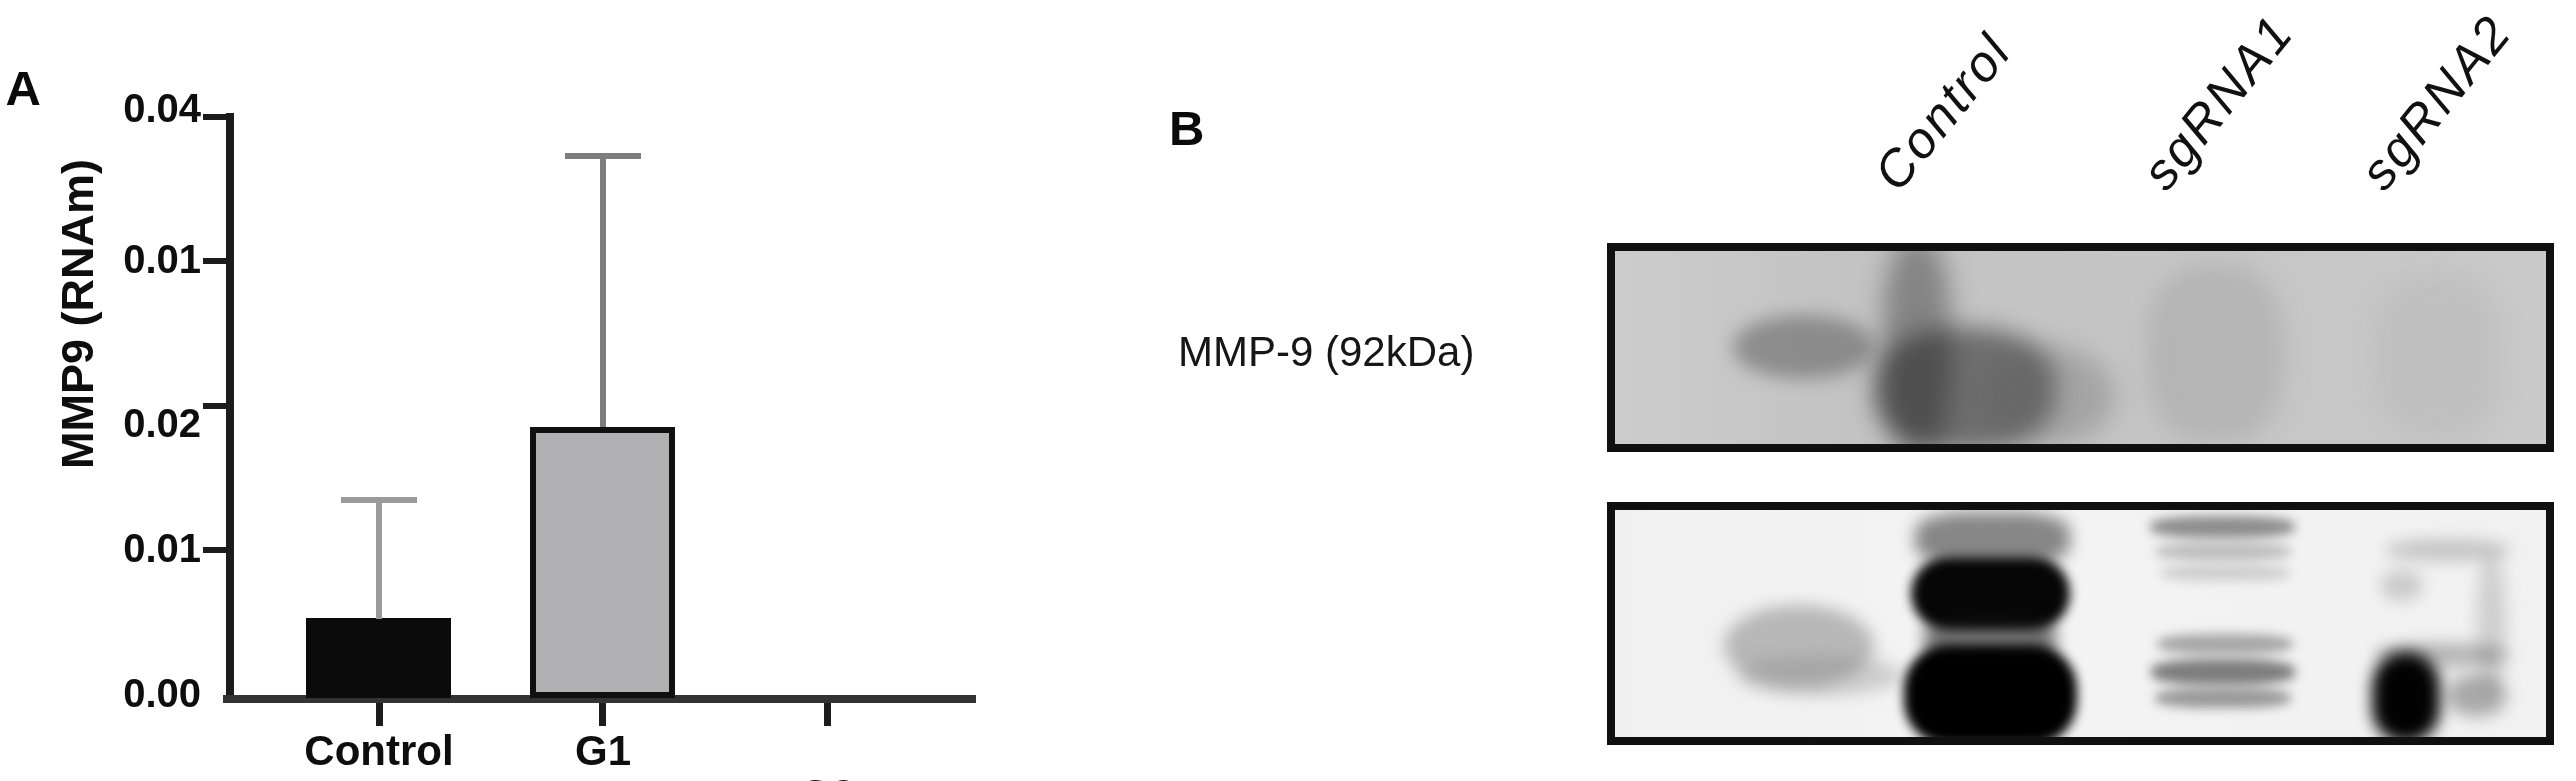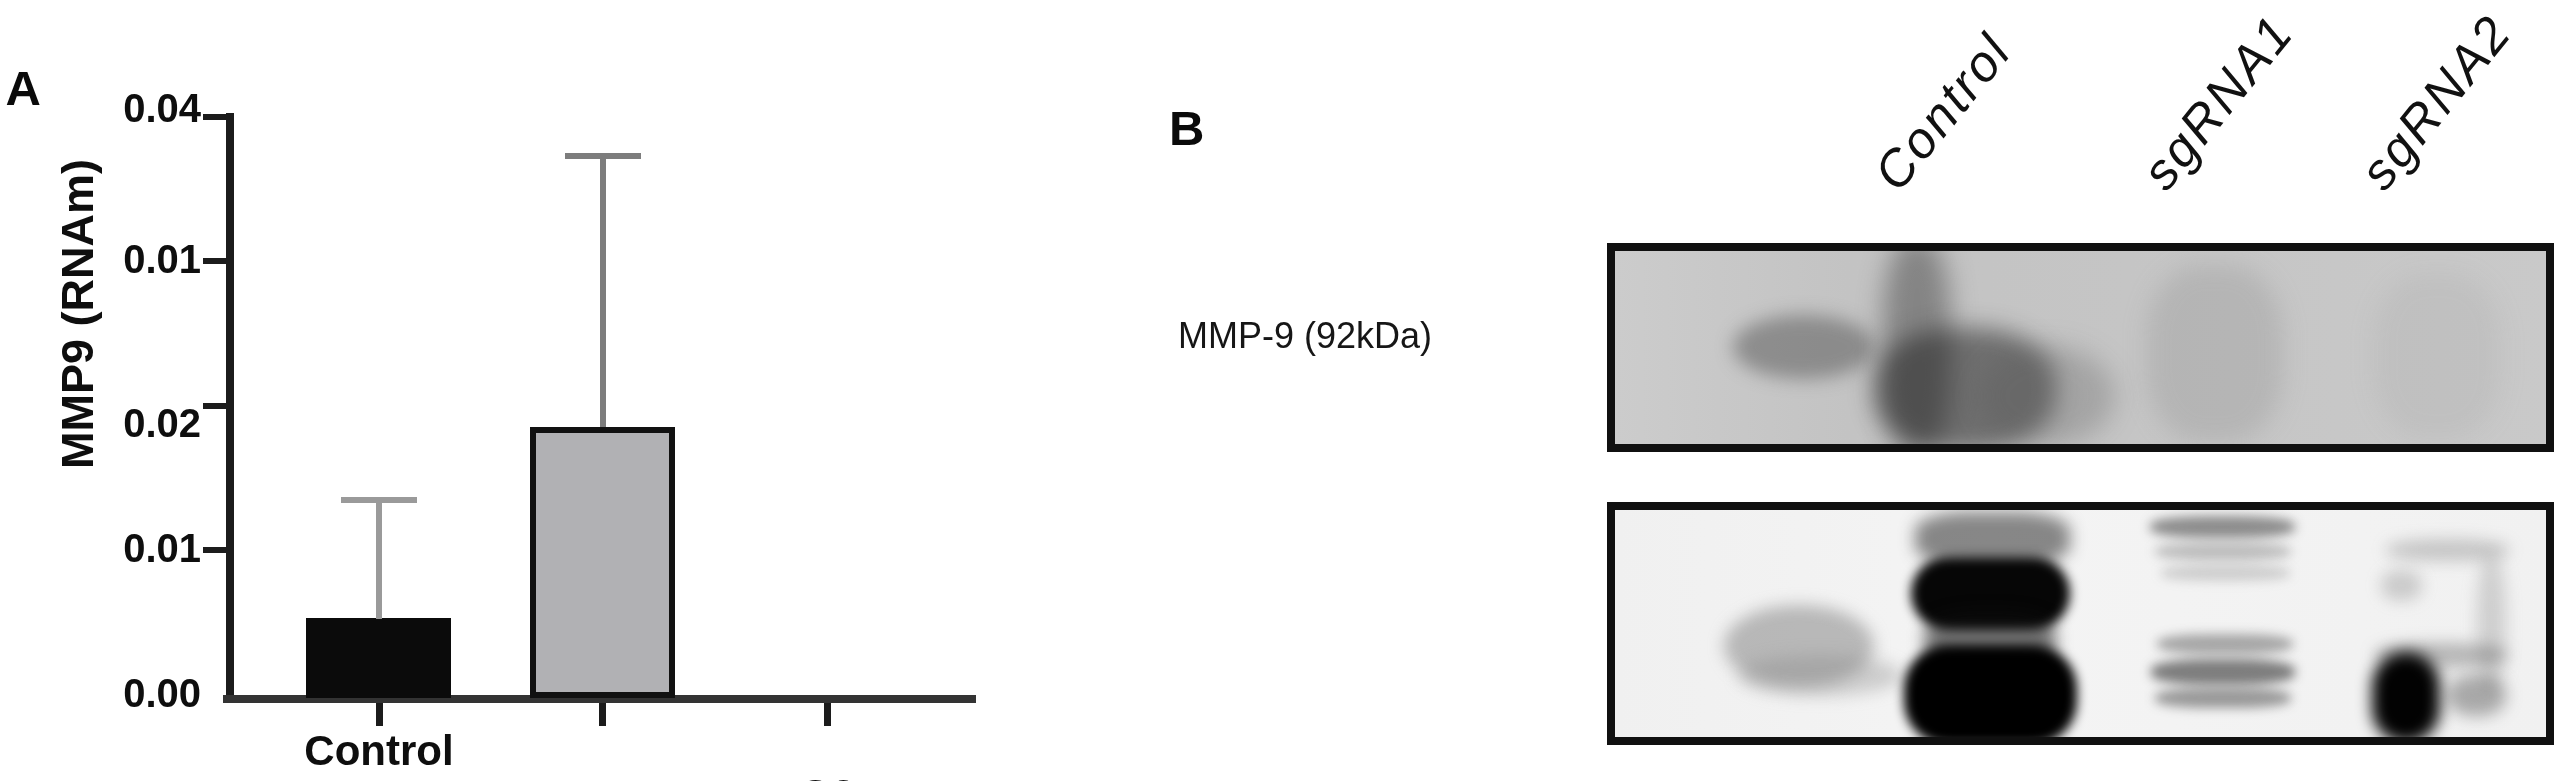--- a/index.html
+++ b/index.html
@@ -50,8 +50,9 @@
   }
   .band{position:absolute;}
   .row-label{
-    position:absolute;font-size:36px;line-height:60px;color:#161616;
+    position:absolute;font-size:42px;line-height:60px;color:#161616;
     white-space:nowrap;
+    margin-top:16px;
   }
   #row-label-bactin{line-height:78px;}
   .lane-label{

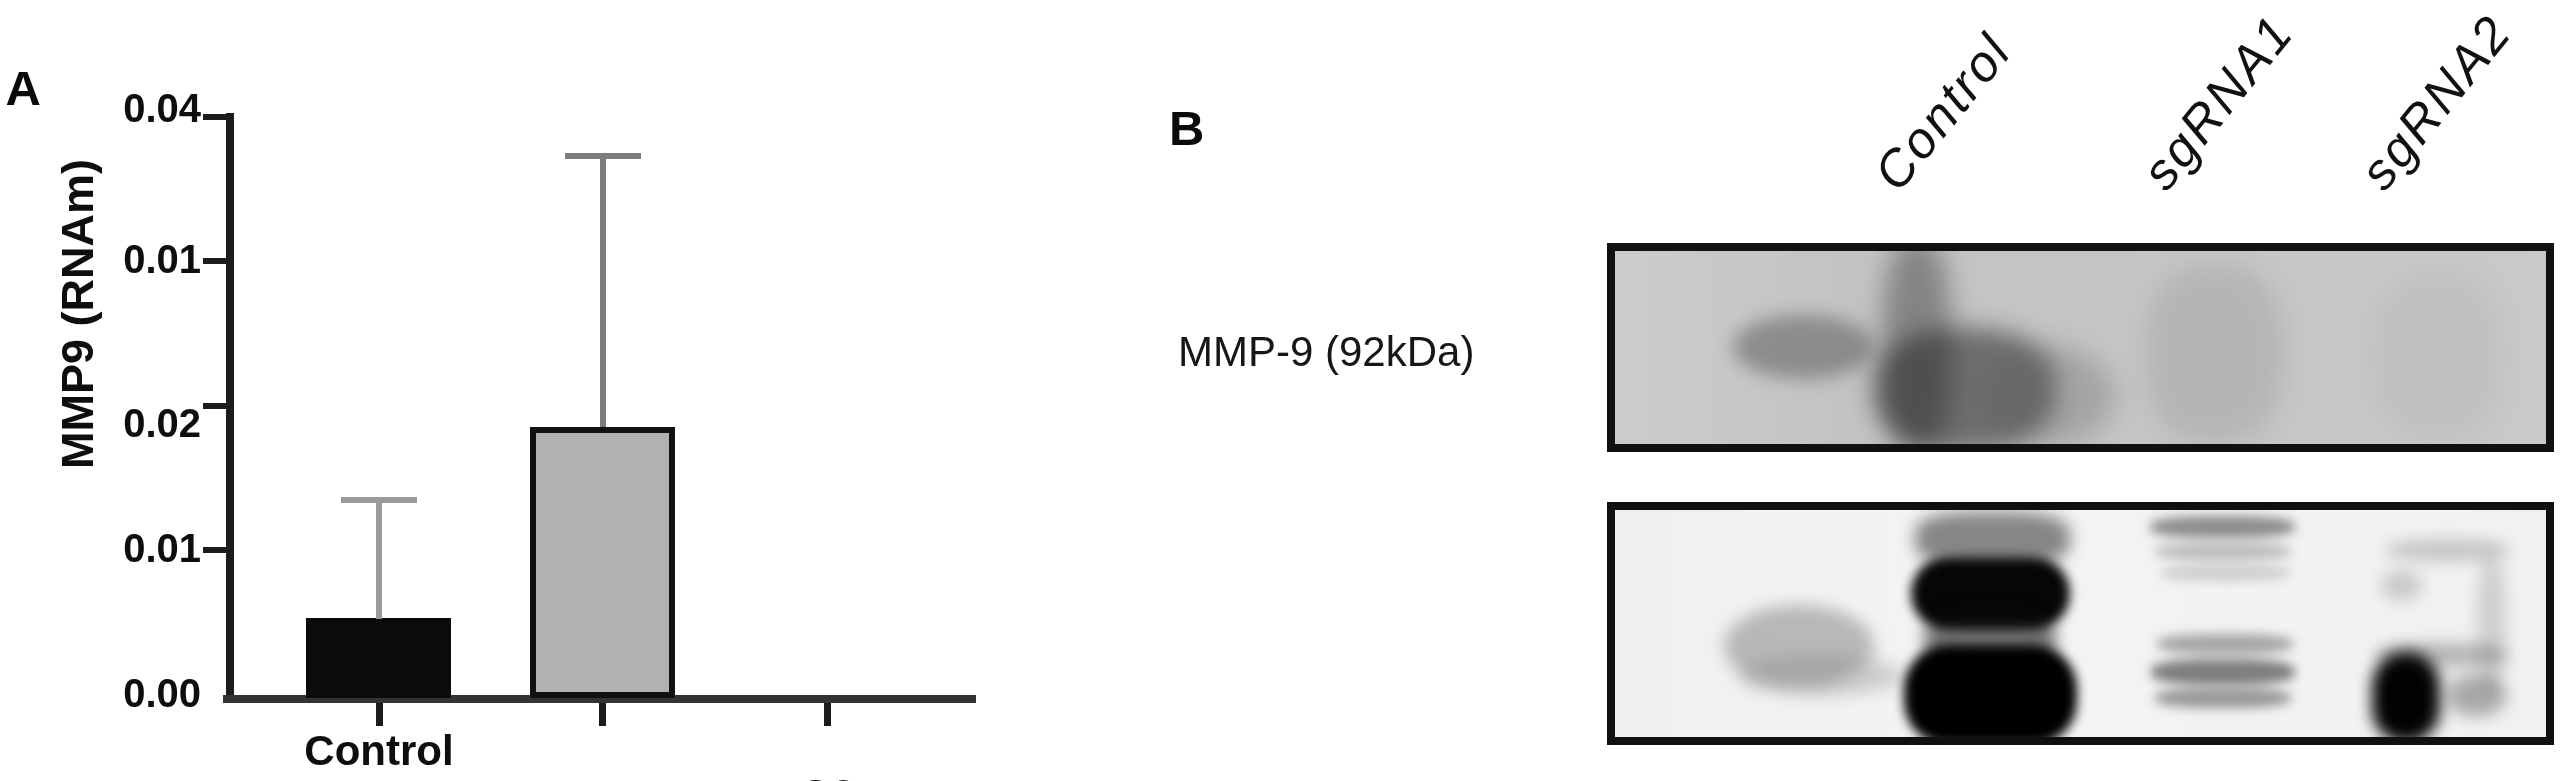--- a/index.html
+++ b/index.html
@@ -93,6 +93,7 @@
       <div class="err-line" style="left: 600px; top: 155px; width: 5.5px; height: 272px; background: rgb(125, 125, 125);"></div>
       <div class="err-cap" style="left: 565px; top: 153px; width: 76px; height: 5.5px; background: rgb(125, 125, 125);"></div>
       <div class="x-tick" style="left: 599px; top: 703px; width: 7.3px; height: 23px;"></div>
+      <div class="x-tick-label" style="left: 503px; top: 727px;">G1</div>
       <div class="x-tick" style="left: 824px; top: 703px; width: 7.3px; height: 23px;"></div>
       <div class="x-tick-label" style="left: 727px; top: 727px; margin-top: 44px;">G2</div>
     </div>

